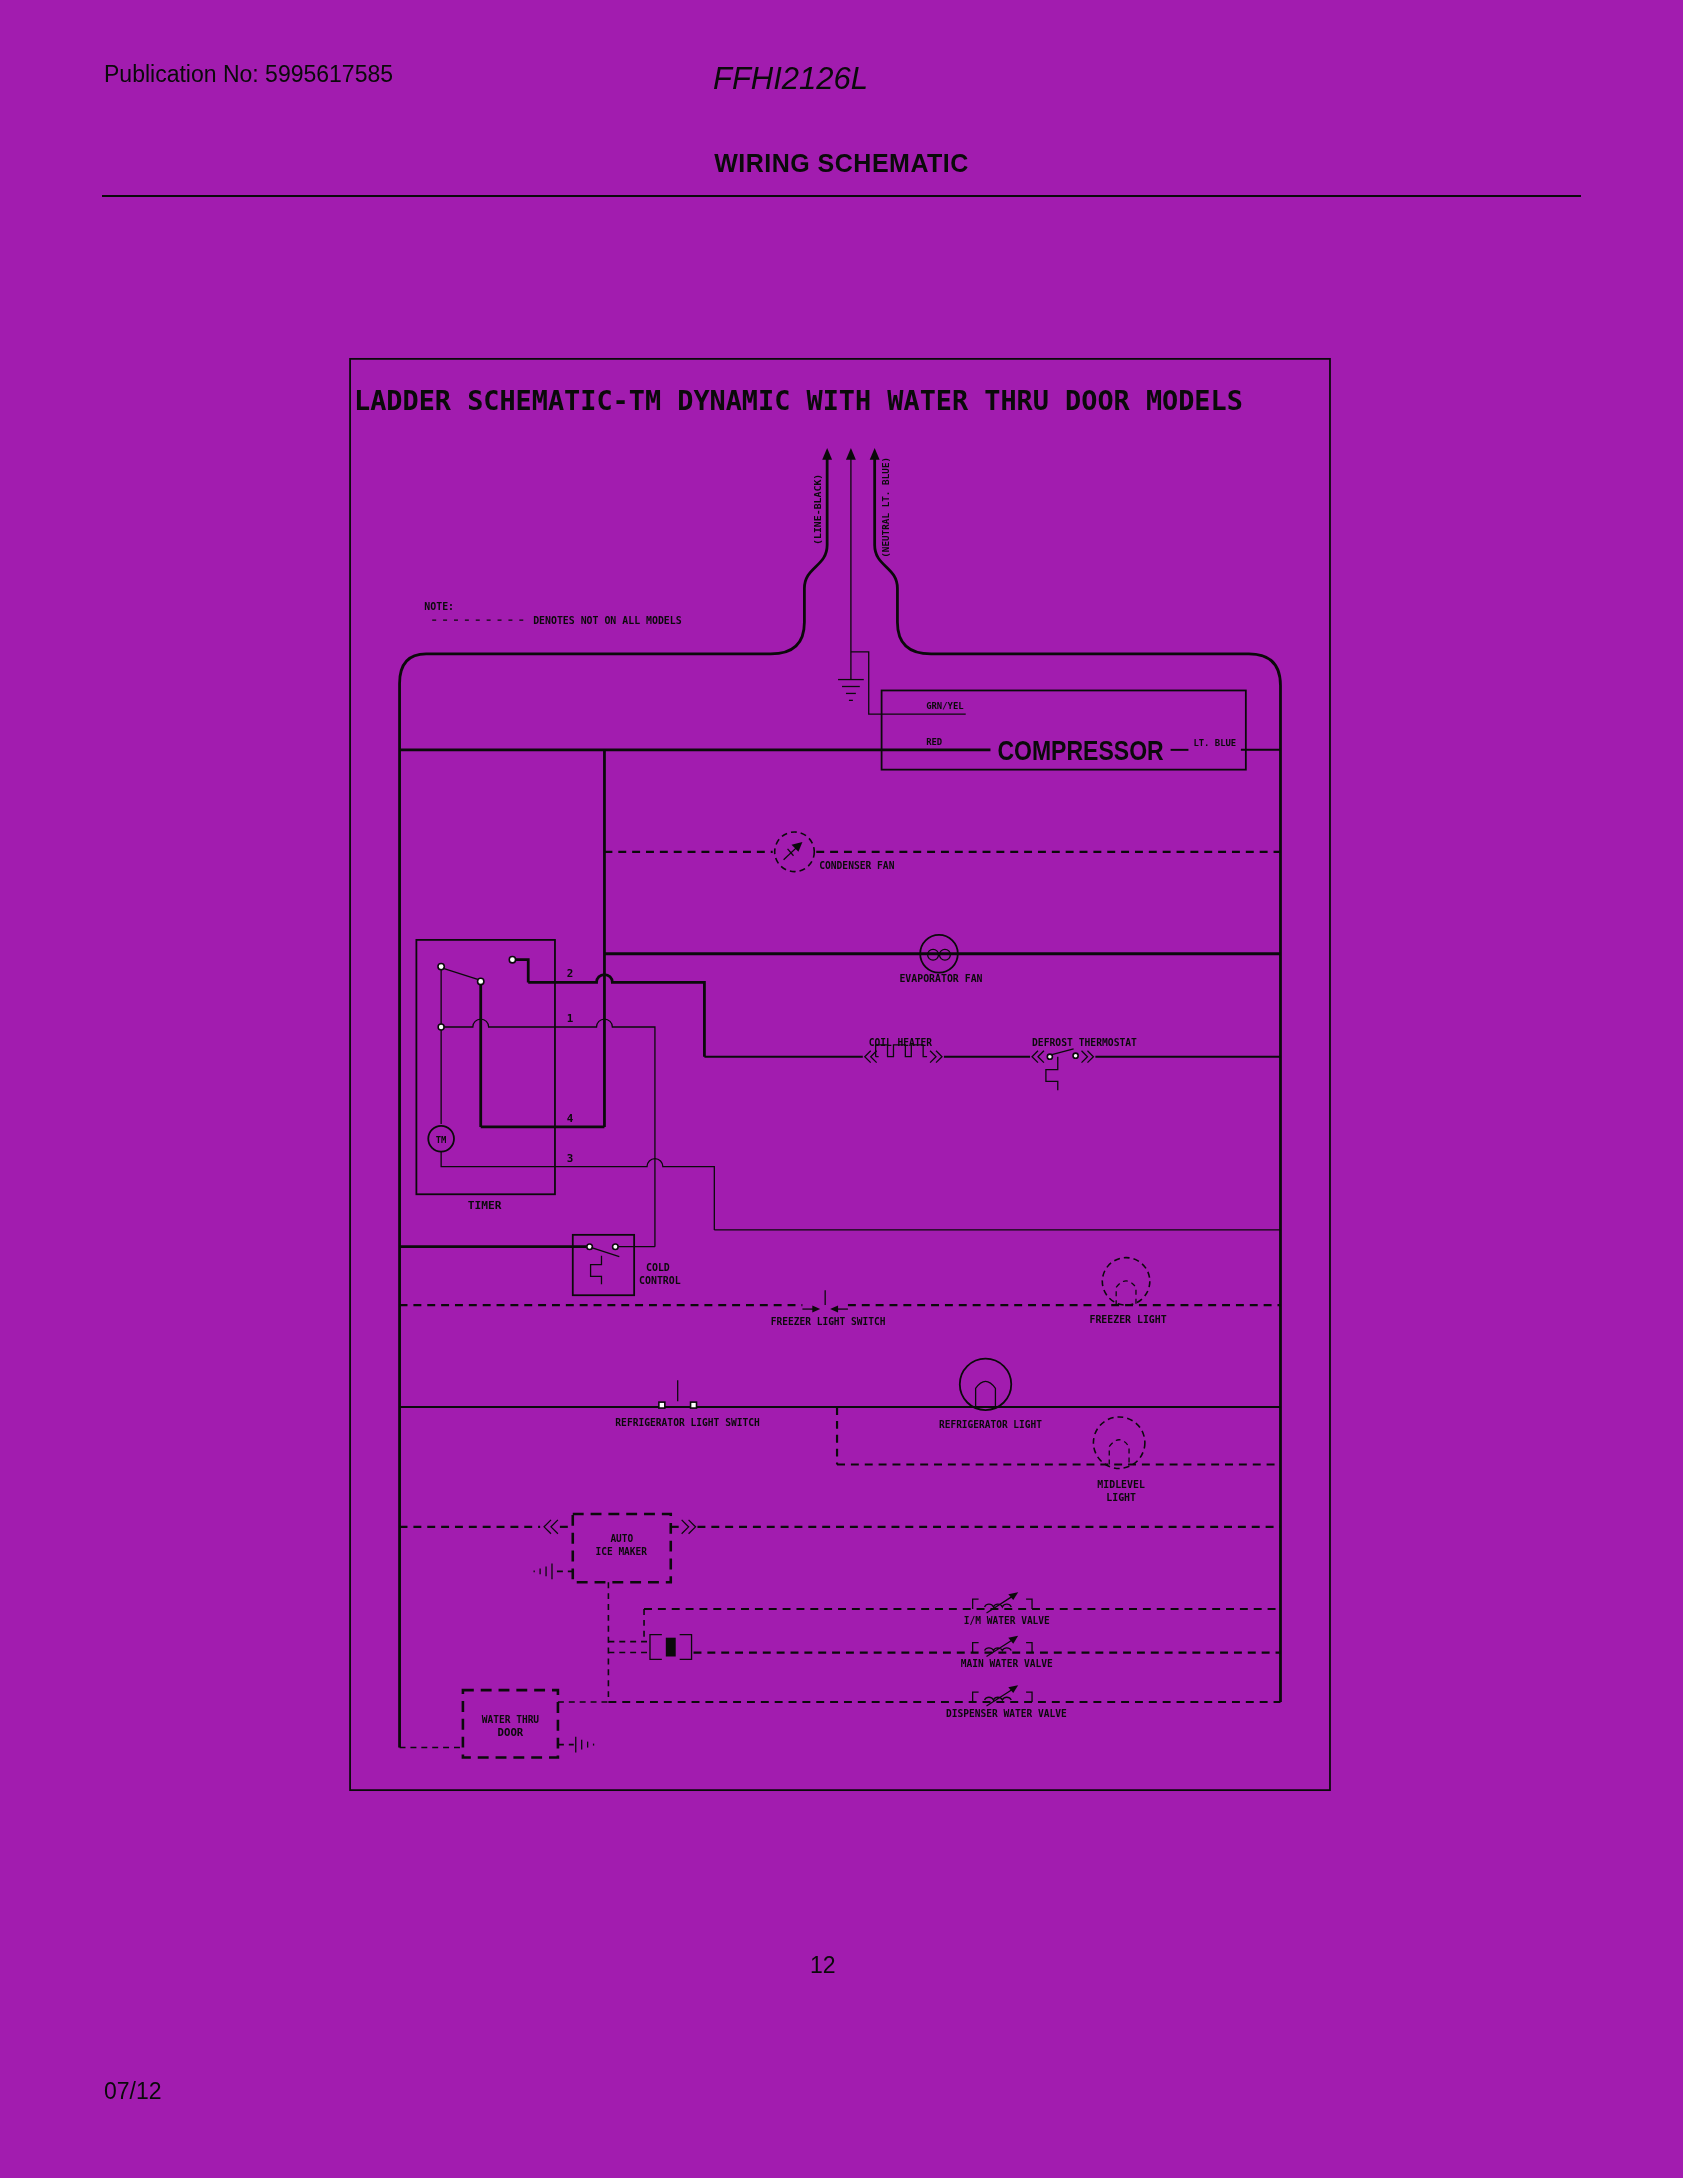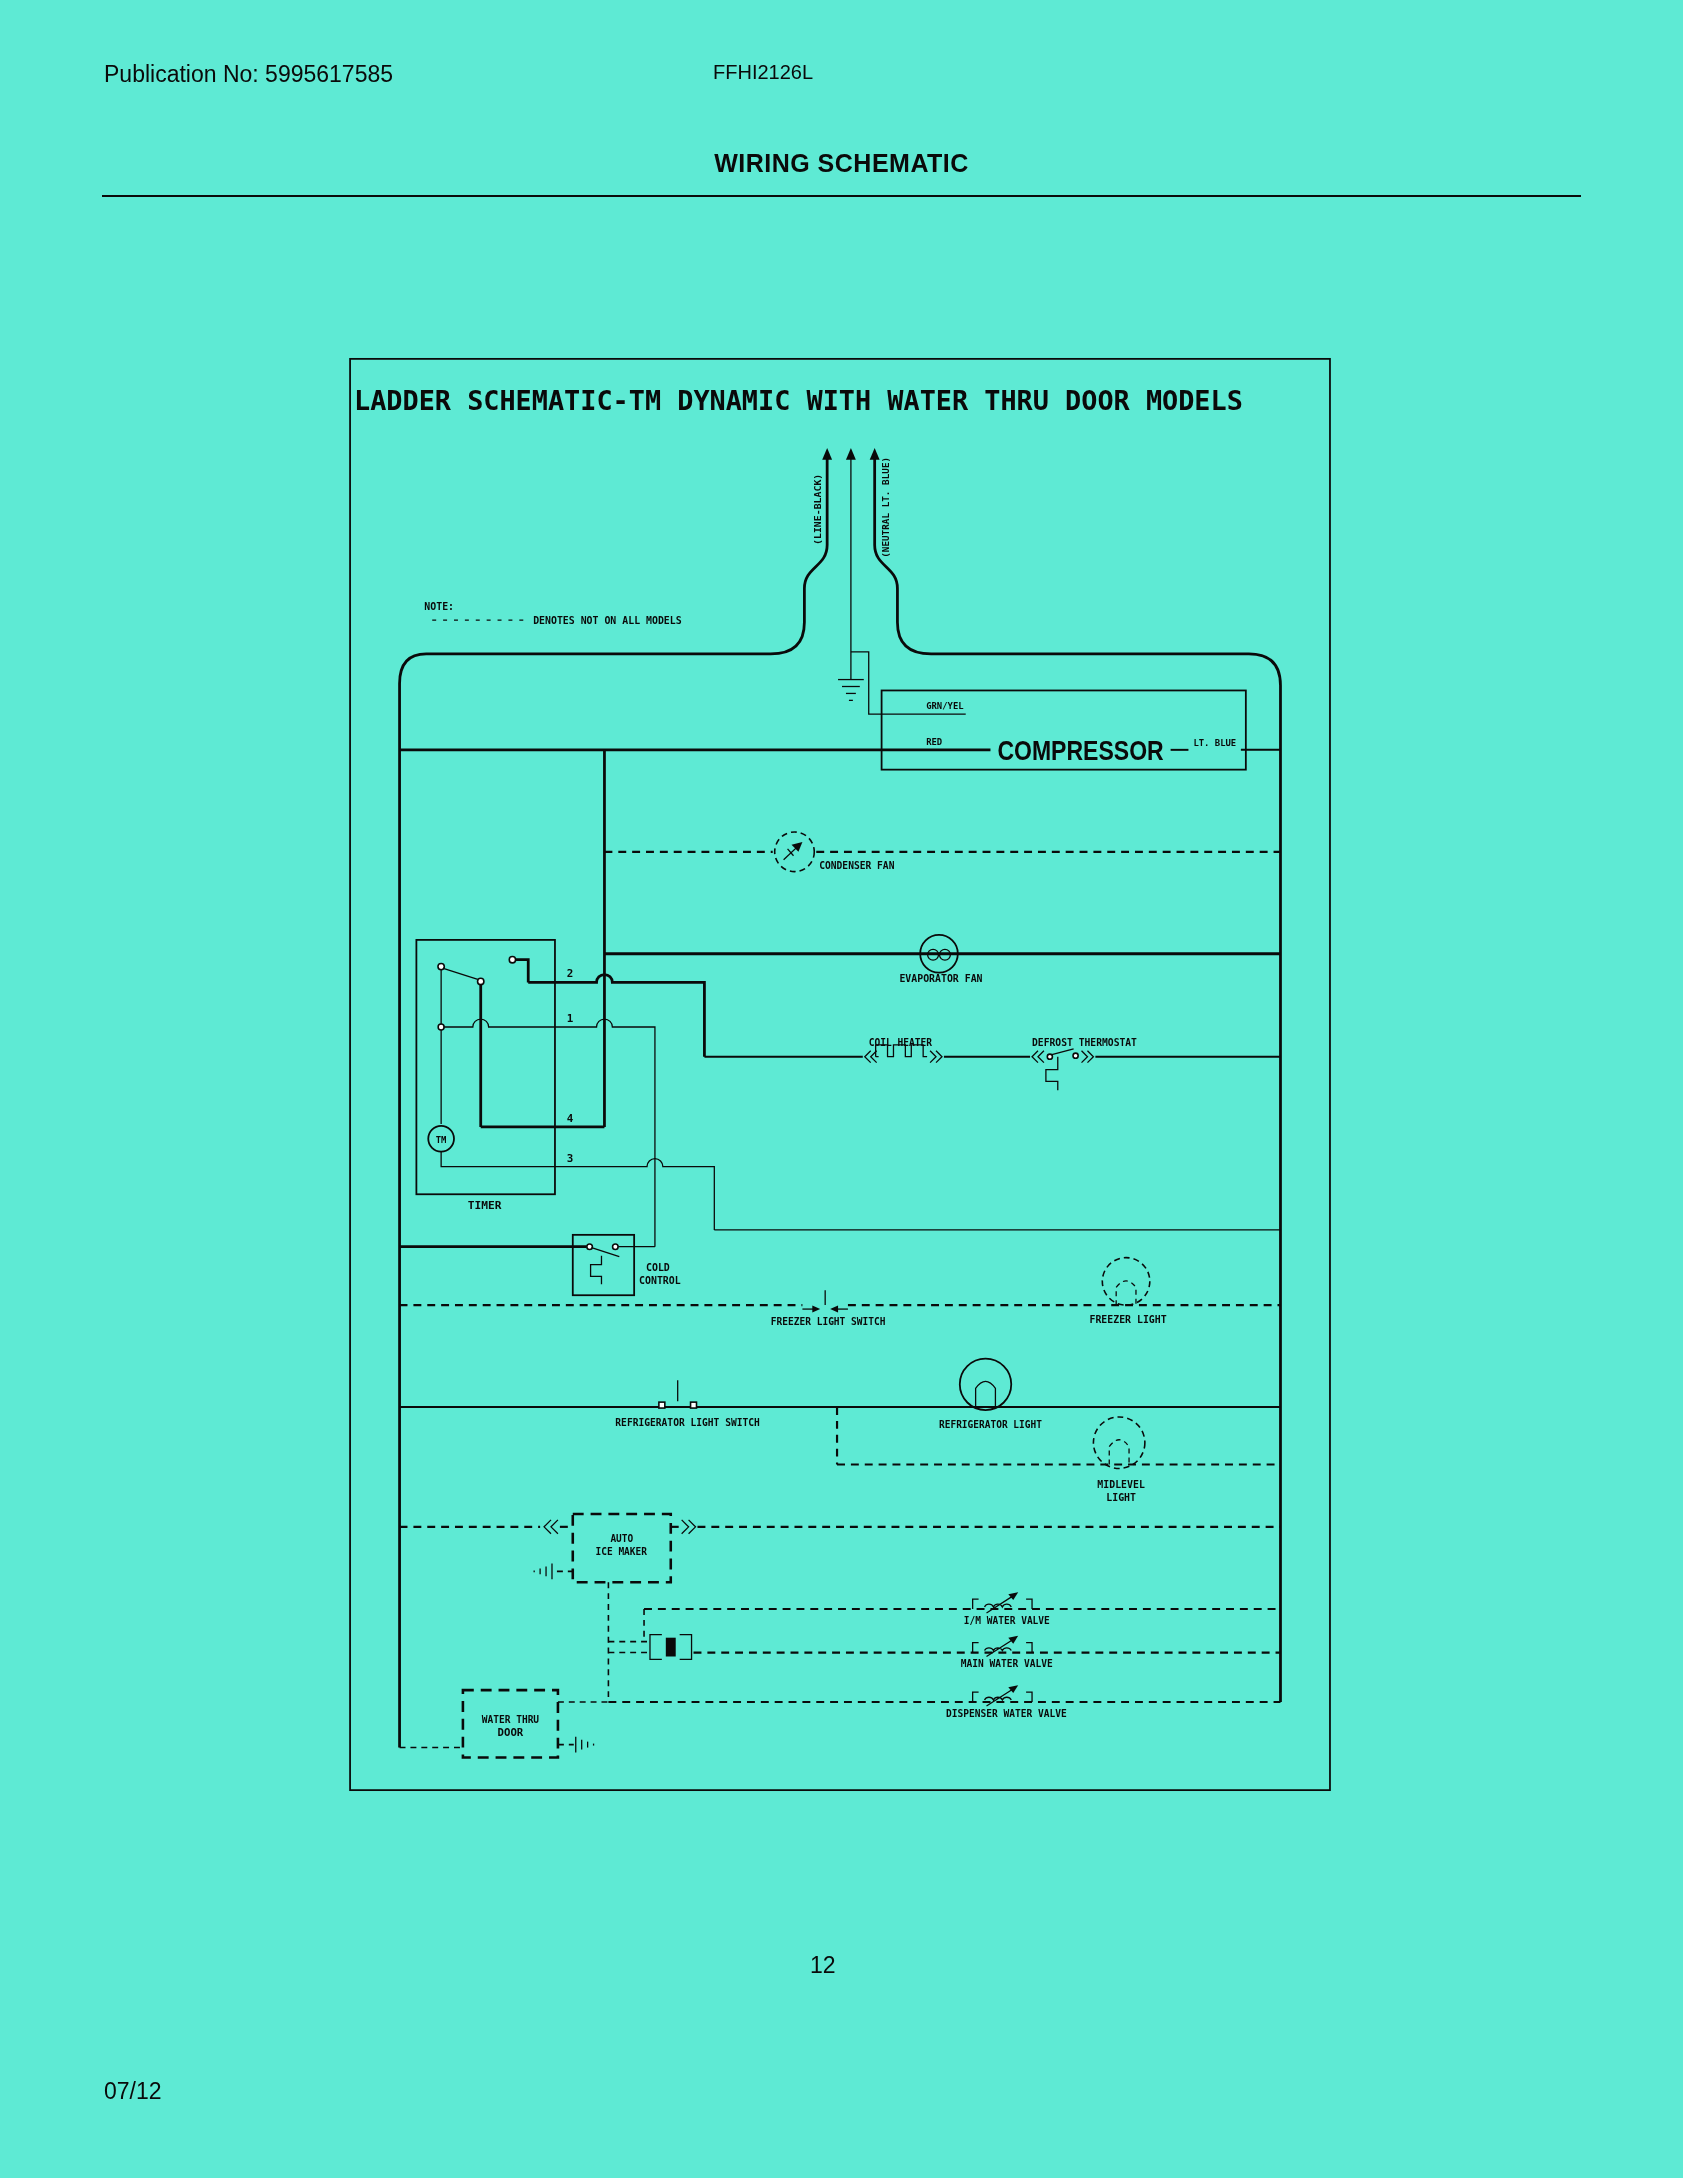--- a/index.html
+++ b/index.html
@@ -3,7 +3,7 @@
 <meta charset="utf-8">
 <style>
   html,body{margin:0;padding:0;background:#ffffff;}
-  .page{position:relative;width:1683px;height:2178px;background:#5eead4;
+  .page{position:relative;width:1683px;height:2178px;background:#a21caf;
         font-family:"Liberation Sans",sans-serif;color:#0a0a0a;overflow:hidden;}
   .hdr-pub{position:absolute;left:104px;top:61px;font-size:23px;}
   .hdr-model{position:absolute;left:713px;top:61px;font-size:20px;}

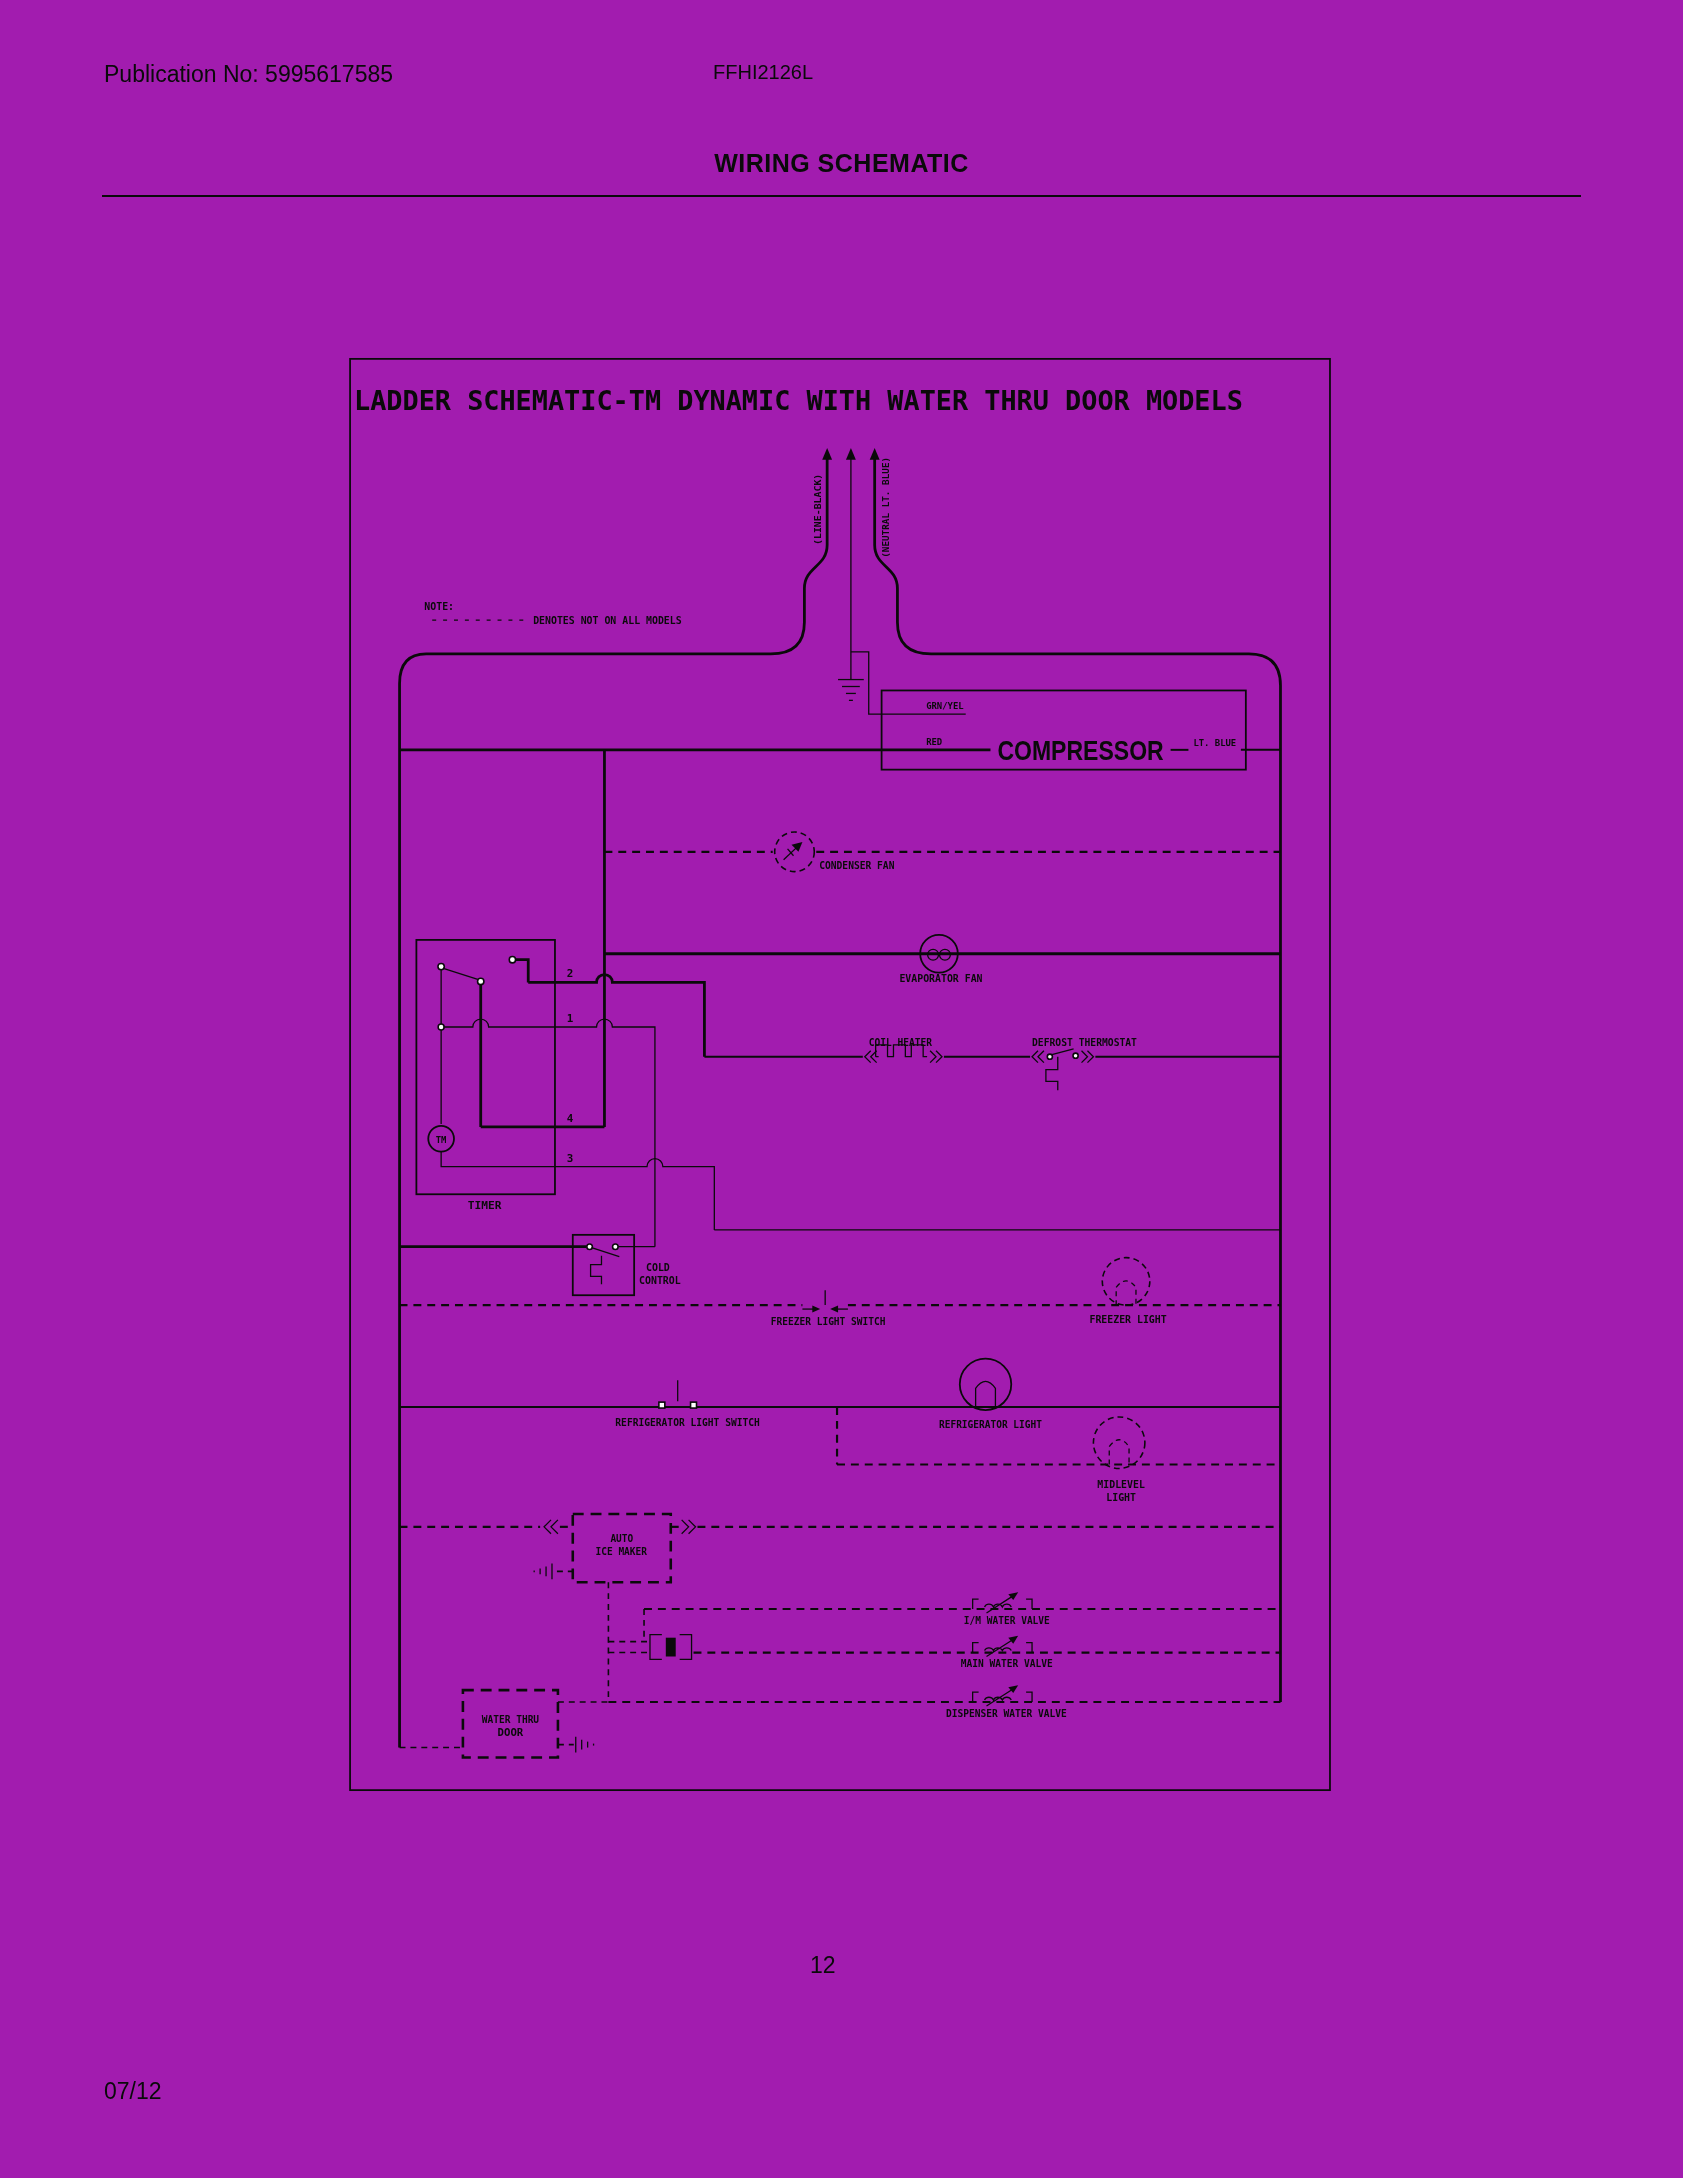--- a/index.html
+++ b/index.html
@@ -6,7 +6,7 @@
   .page{position:relative;width:1683px;height:2178px;background:#a21caf;
         font-family:"Liberation Sans",sans-serif;color:#0a0a0a;overflow:hidden;}
   .hdr-pub{position:absolute;left:104px;top:61px;font-size:23px;}
-  .hdr-model{position:absolute;left:713px;top:61px;font-size:20px;}
+  .hdr-model{position:absolute;left:713px;top:61px;font-size:31px;font-style:italic;}
   .hdr-title{position:absolute;left:0;top:149px;width:1683px;text-align:center;
              font-size:25px;font-weight:bold;letter-spacing:0.5px;}
   .hdr-rule{position:absolute;left:102px;top:195px;width:1479px;height:0;

